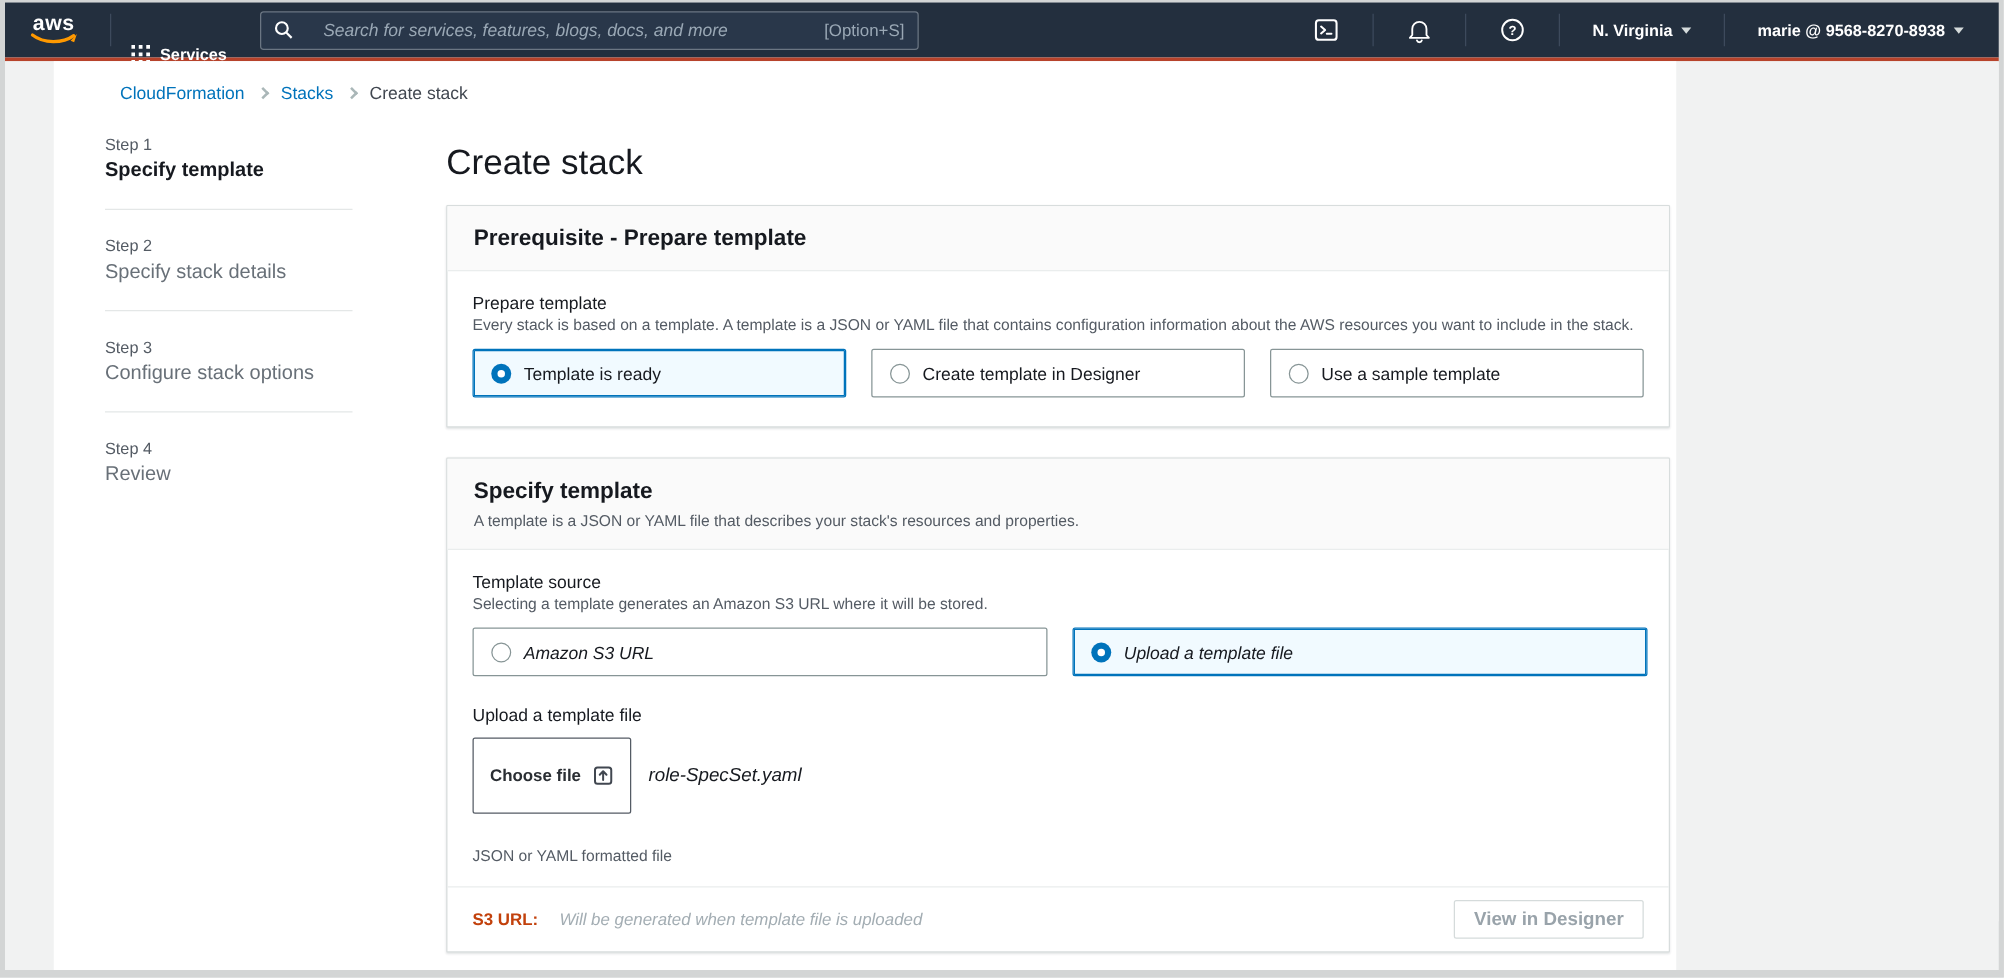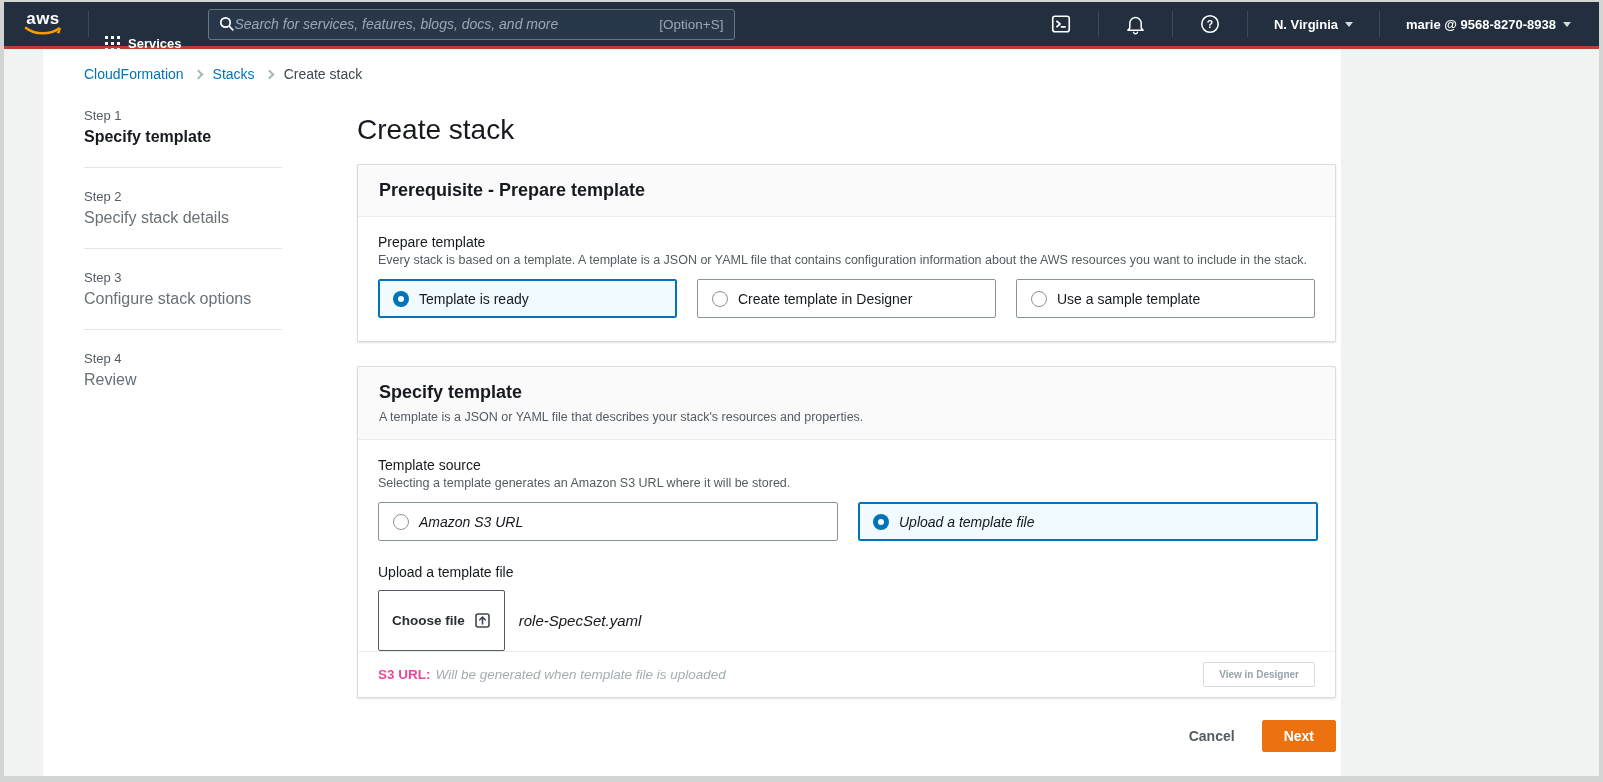--- a/index.html
+++ b/index.html
@@ -19,7 +19,7 @@
   .search-wrap { display:flex; align-items:center; width:527px; height:31px; margin-left:22px;
     border:1px solid #6b7683; border-radius:3px; background:#29374a; padding:0 10px; }
   .search-wrap input { flex:1; background:transparent; border:none; outline:none; color:#eee;
-    font-size:14px; font-style:italic; font-family:inherit; margin-left:0; }
+    font-size:14px; font-style:italic; font-family:inherit; margin-left:24px; }
   .search-wrap input::placeholder { color:#9aa8b5; }
   .search-shortcut { color:#9aa8b5; font-size:13.5px; }
   .nav-right { margin-left:auto; display:flex; align-items:center; }

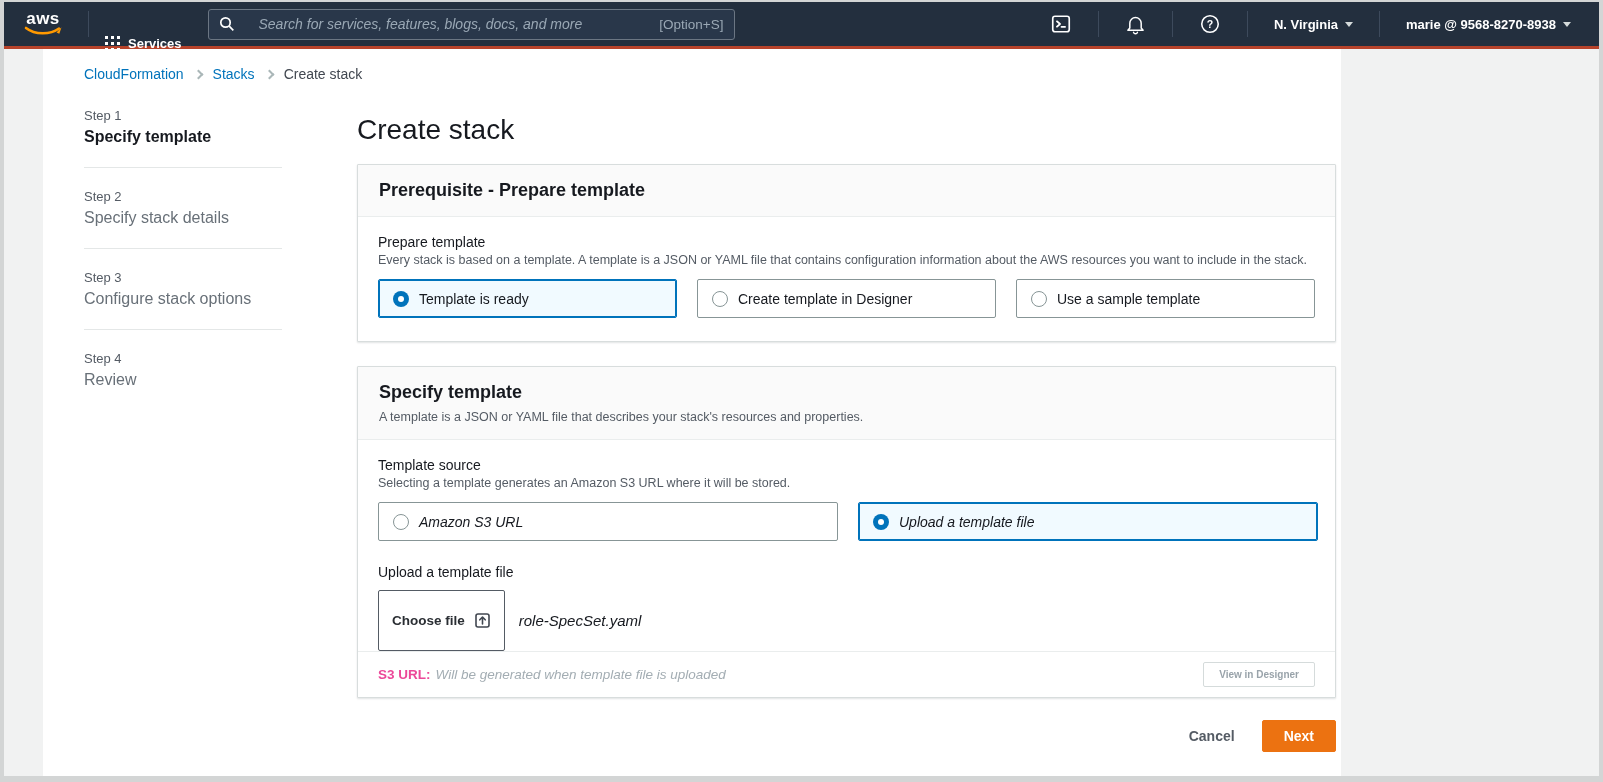--- a/index.html
+++ b/index.html
@@ -33,7 +33,7 @@
   .app { position:relative; height:727px; background:#f1f2f2; }
   .content-col { position:absolute; left:39px; top:0; width:1298px; height:727px; background:#ffffff;
     padding:17px 0 0 41px; }
-  .breadcrumb { display:flex; align-items:center; gap:11px; font-size:14px; }
+  .breadcrumb { display:flex; align-items:center; gap:11px; font-size:14px;margin-left:12px; }
   .breadcrumb a { color:#0073bb; text-decoration:none; cursor:pointer; }
   .crumb-sep { width:7px; height:7px; border-top:2px solid #aab7b8; border-right:2px solid #aab7b8;
     transform:rotate(45deg); margin-top:1px; }

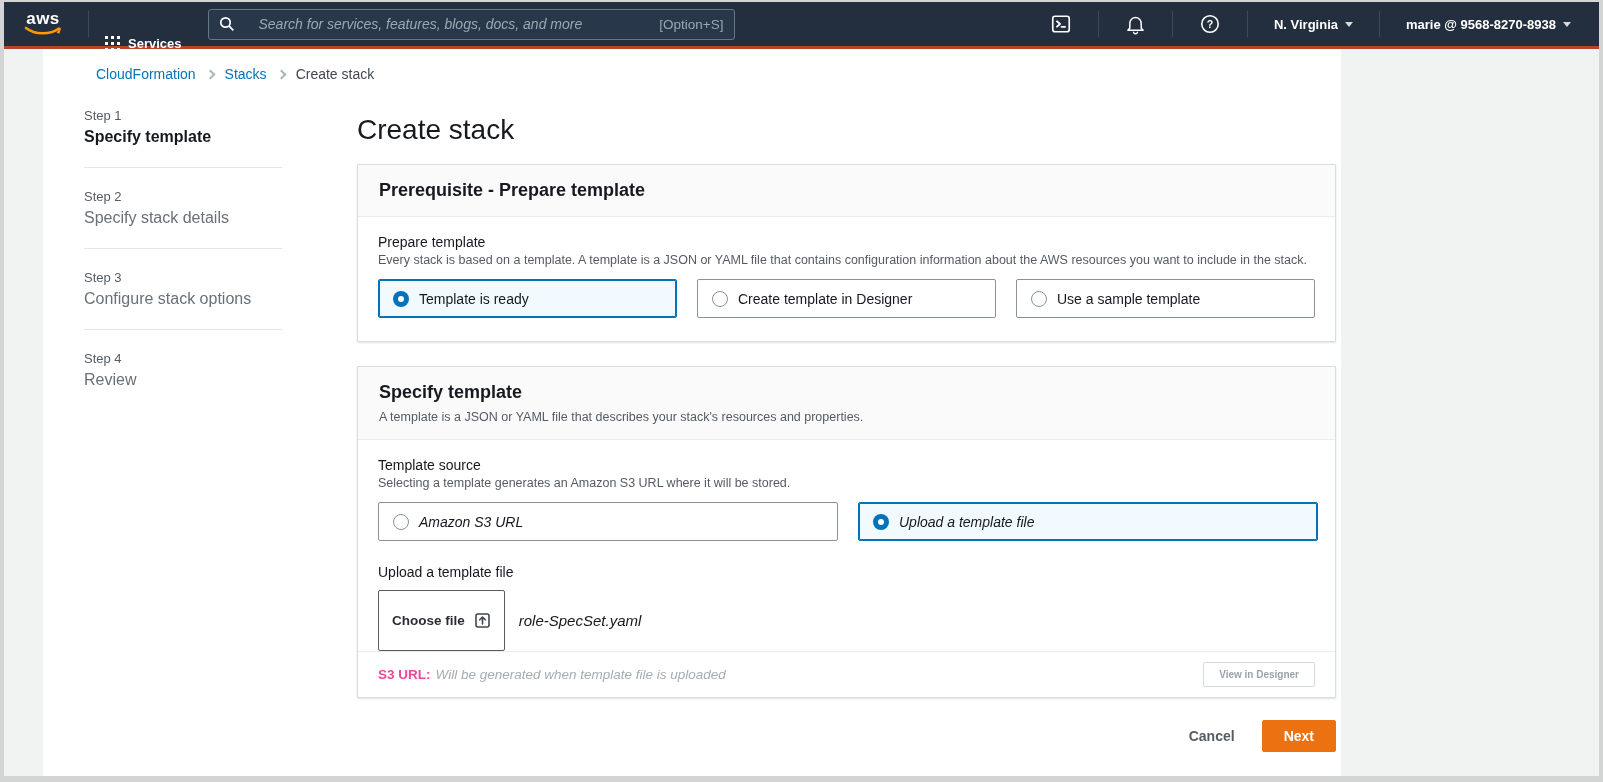--- a/index.html
+++ b/index.html
@@ -257,6 +257,7 @@
                 </button>
                 <span class="file-name">role-SpecSet.yaml</span>
               </div>
+              <div class="file-hint">JSON or YAML formatted file</div>
             </div>
             <div class="panel-footer">
               <span class="s3url-label">S3 URL:</span>

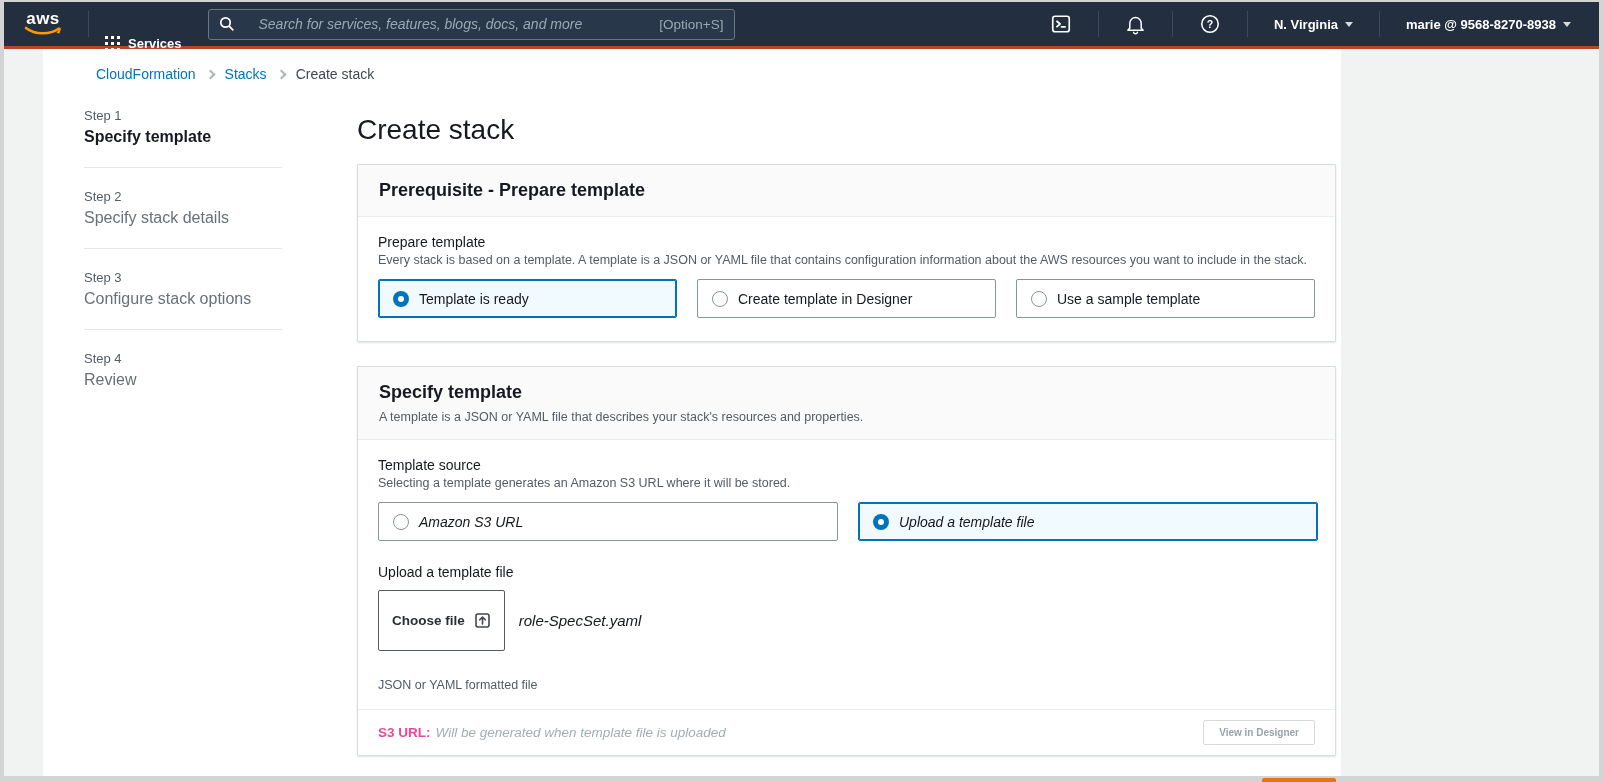--- a/index.html
+++ b/index.html
@@ -81,7 +81,7 @@
   .file-hint { font-size:12.5px; color:#545b64; margin:27px 0 17px; }
 
   .panel-footer { border-top:1px solid #eaeded; padding:10px 20px; display:flex; align-items:center; }
-  .s3url-label { font-size:13.5px; font-weight:bold; color:#ec4899; margin-right:5px; }
+  .s3url-label { font-size:13.5px; font-weight:bold; color:#c2410c; margin-right:17px; }
   .s3url-value { font-size:13.5px; font-style:italic; color:#a3adb3; }
   .designer-btn { margin-left:auto; border:1px solid #d5dbdb; border-radius:2px; background:#fff;
     padding:6px 15px; font-size:10px; font-weight:bold; color:#99a3aa; font-family:inherit; cursor:not-allowed; }

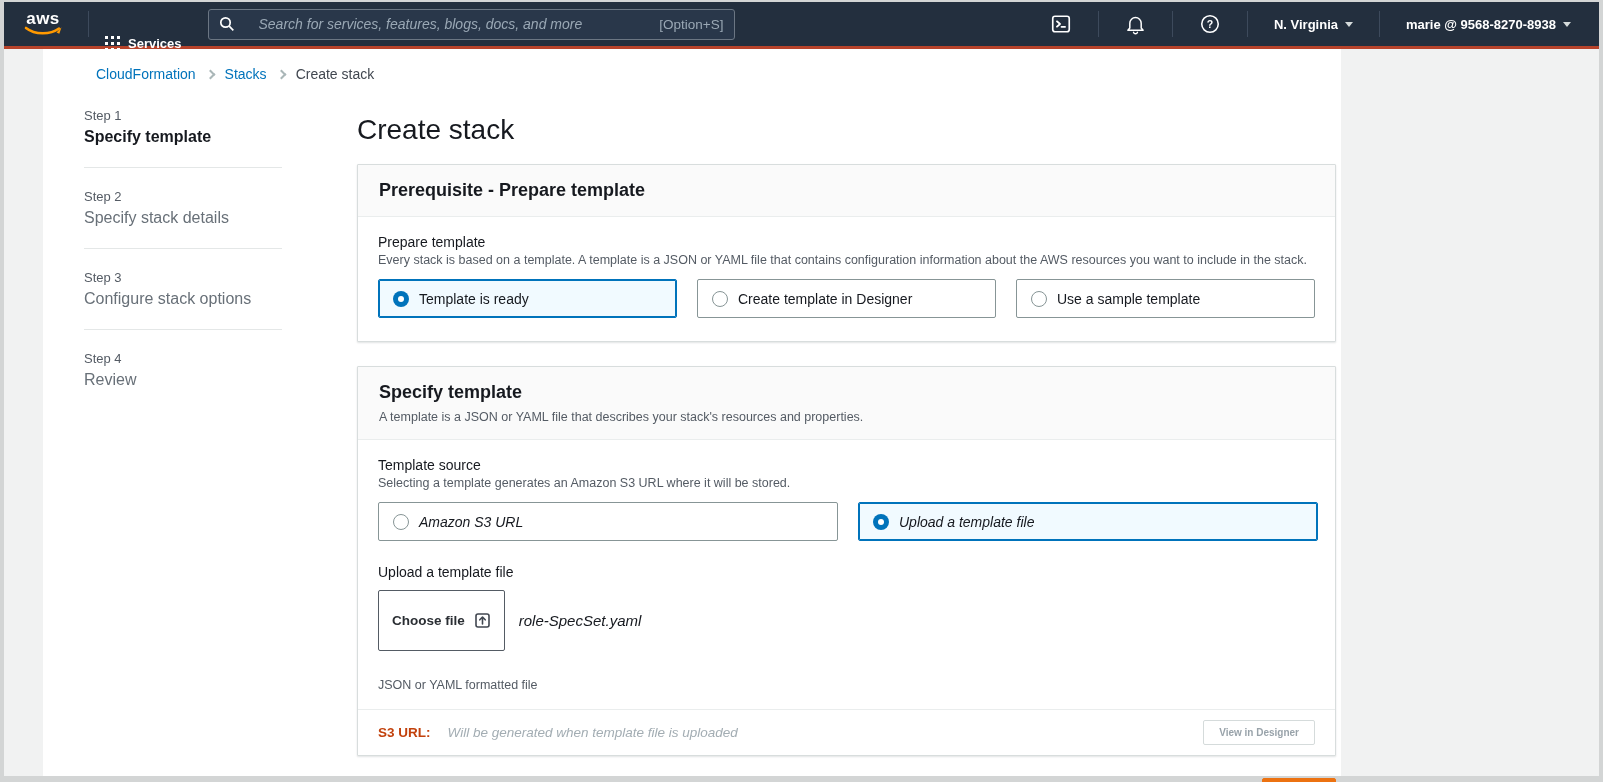--- a/index.html
+++ b/index.html
@@ -84,7 +84,7 @@
   .s3url-label { font-size:13.5px; font-weight:bold; color:#c2410c; margin-right:17px; }
   .s3url-value { font-size:13.5px; font-style:italic; color:#a3adb3; }
   .designer-btn { margin-left:auto; border:1px solid #d5dbdb; border-radius:2px; background:#fff;
-    padding:6px 15px; font-size:10px; font-weight:bold; color:#99a3aa; font-family:inherit; cursor:not-allowed; }
+    padding:6px 15px; font-size:15px; font-weight:bold; color:#99a3aa; font-family:inherit; cursor:not-allowed; }
 
   .actions { display:flex; justify-content:flex-end; align-items:center; gap:27px; margin-top:-2px; }
   .cancel-link { font-size:14px; font-weight:bold; color:#545b64; cursor:pointer; }

